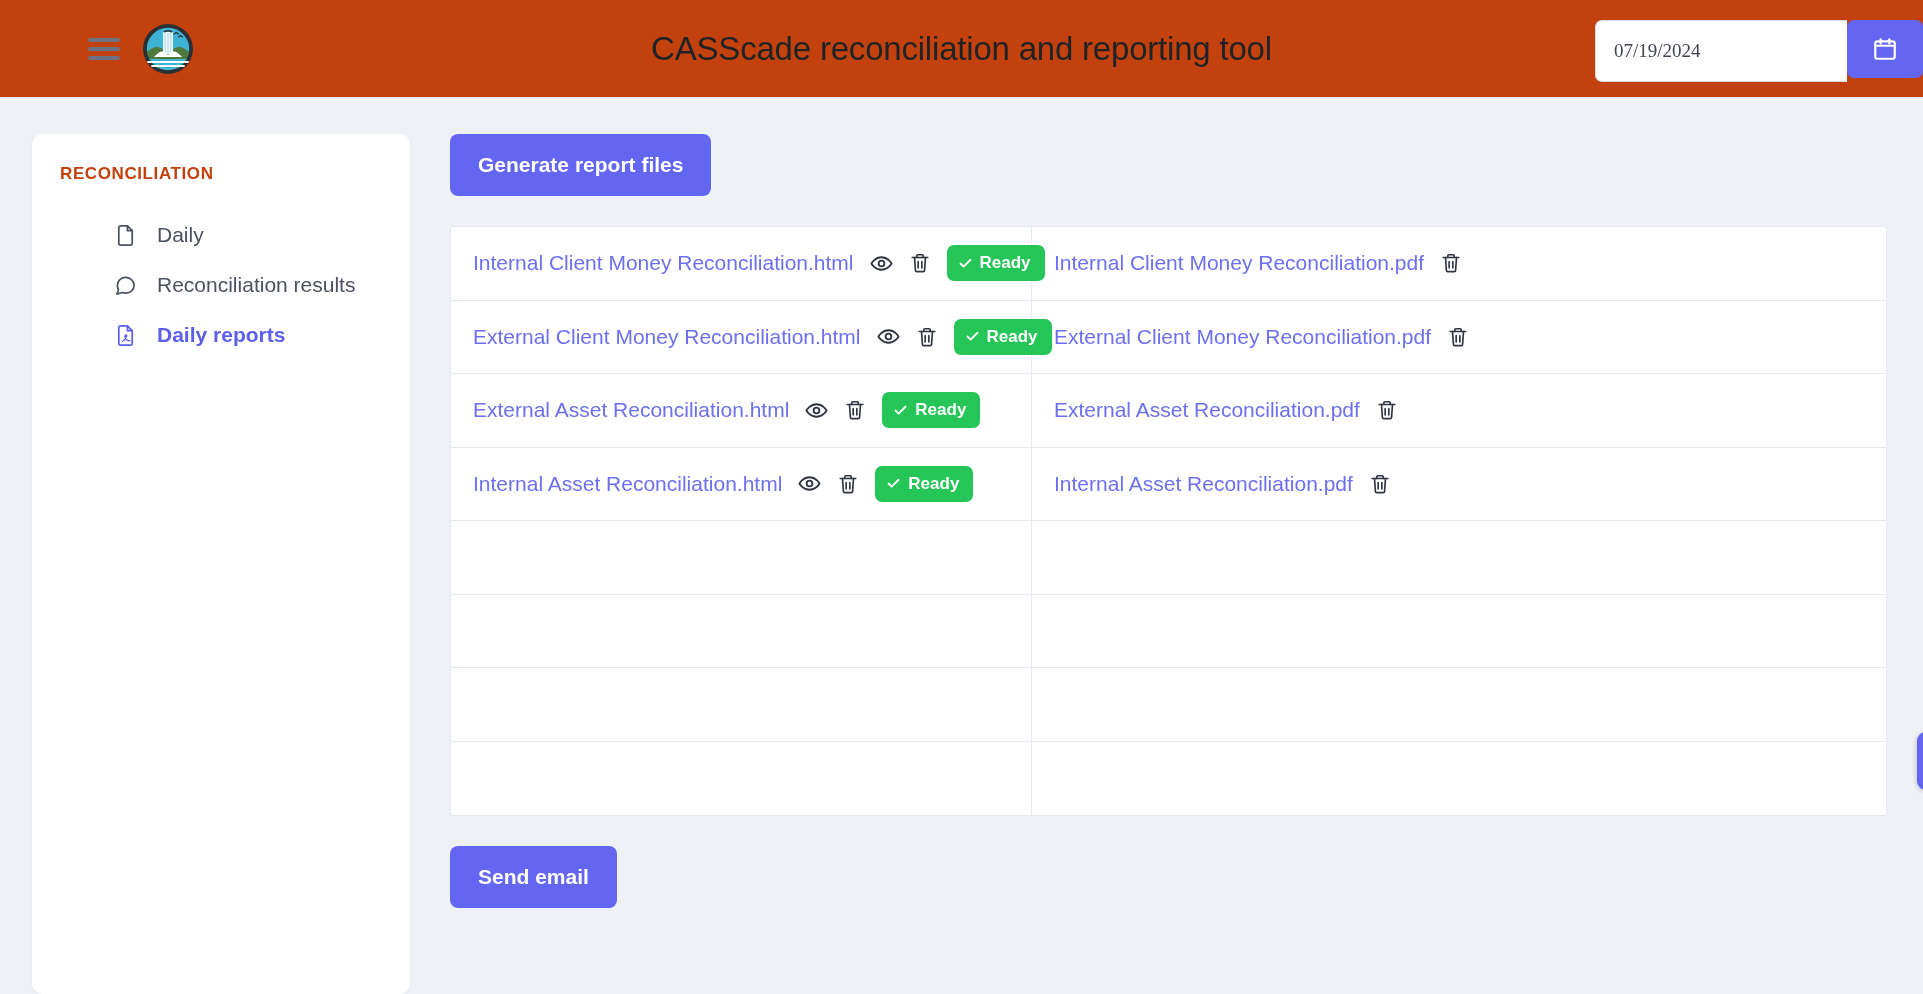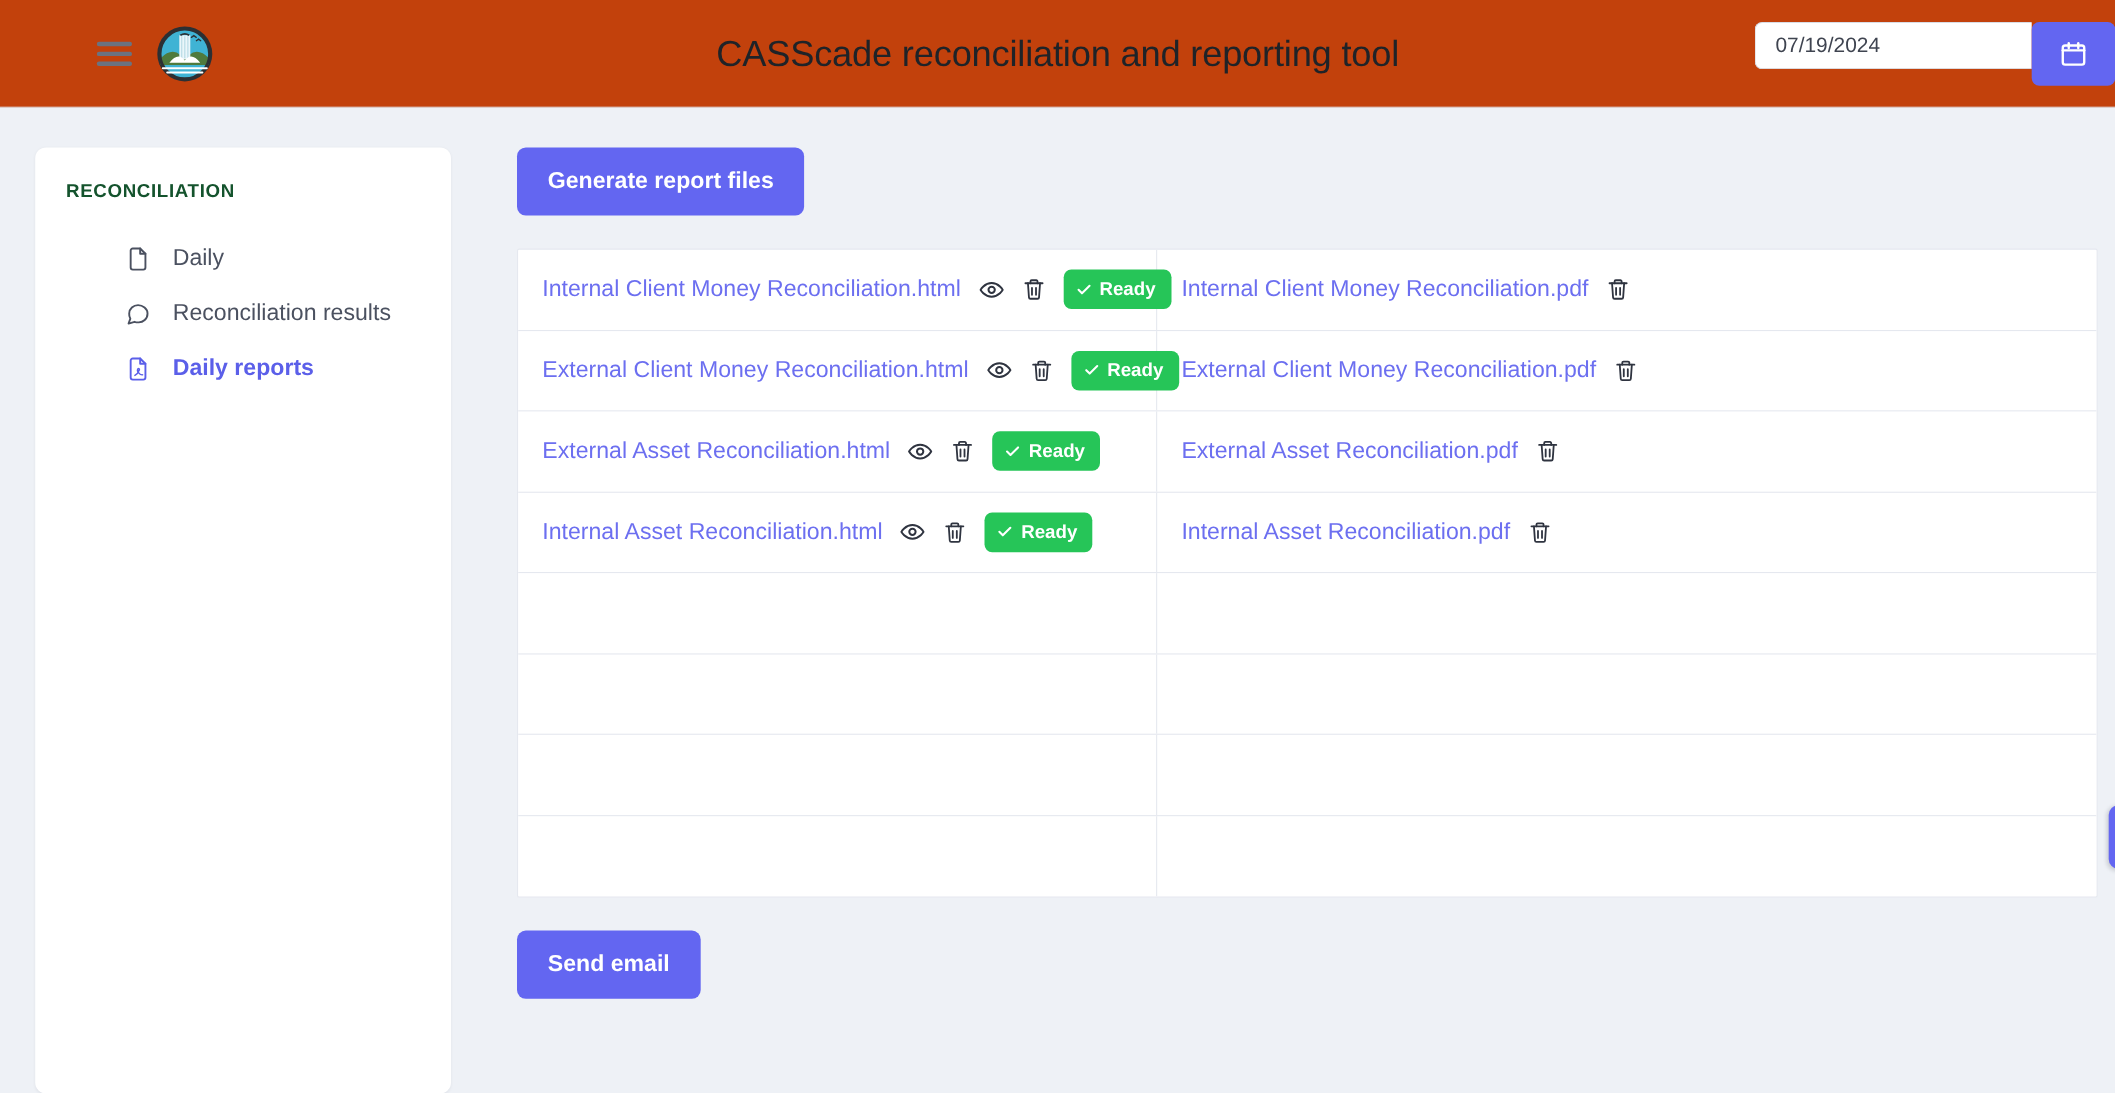--- a/index.html
+++ b/index.html
@@ -54,14 +54,14 @@
     display: flex; align-items: stretch;
   }
   .date-input {
-    width: 252px; height: 43px;
+    width: 252px; height: 62px;
     border: 1px solid #d8dce5;
     border-right: none;
     border-radius: 7px 0 0 7px;
     padding: 0 18px;
     font-size: 19px;
     color: #3f4450;
-    font-family: Liberation Sans, sans-serif;
+    font-family: Liberation Serif, serif;
     background: #fff;
     outline: none;
   }

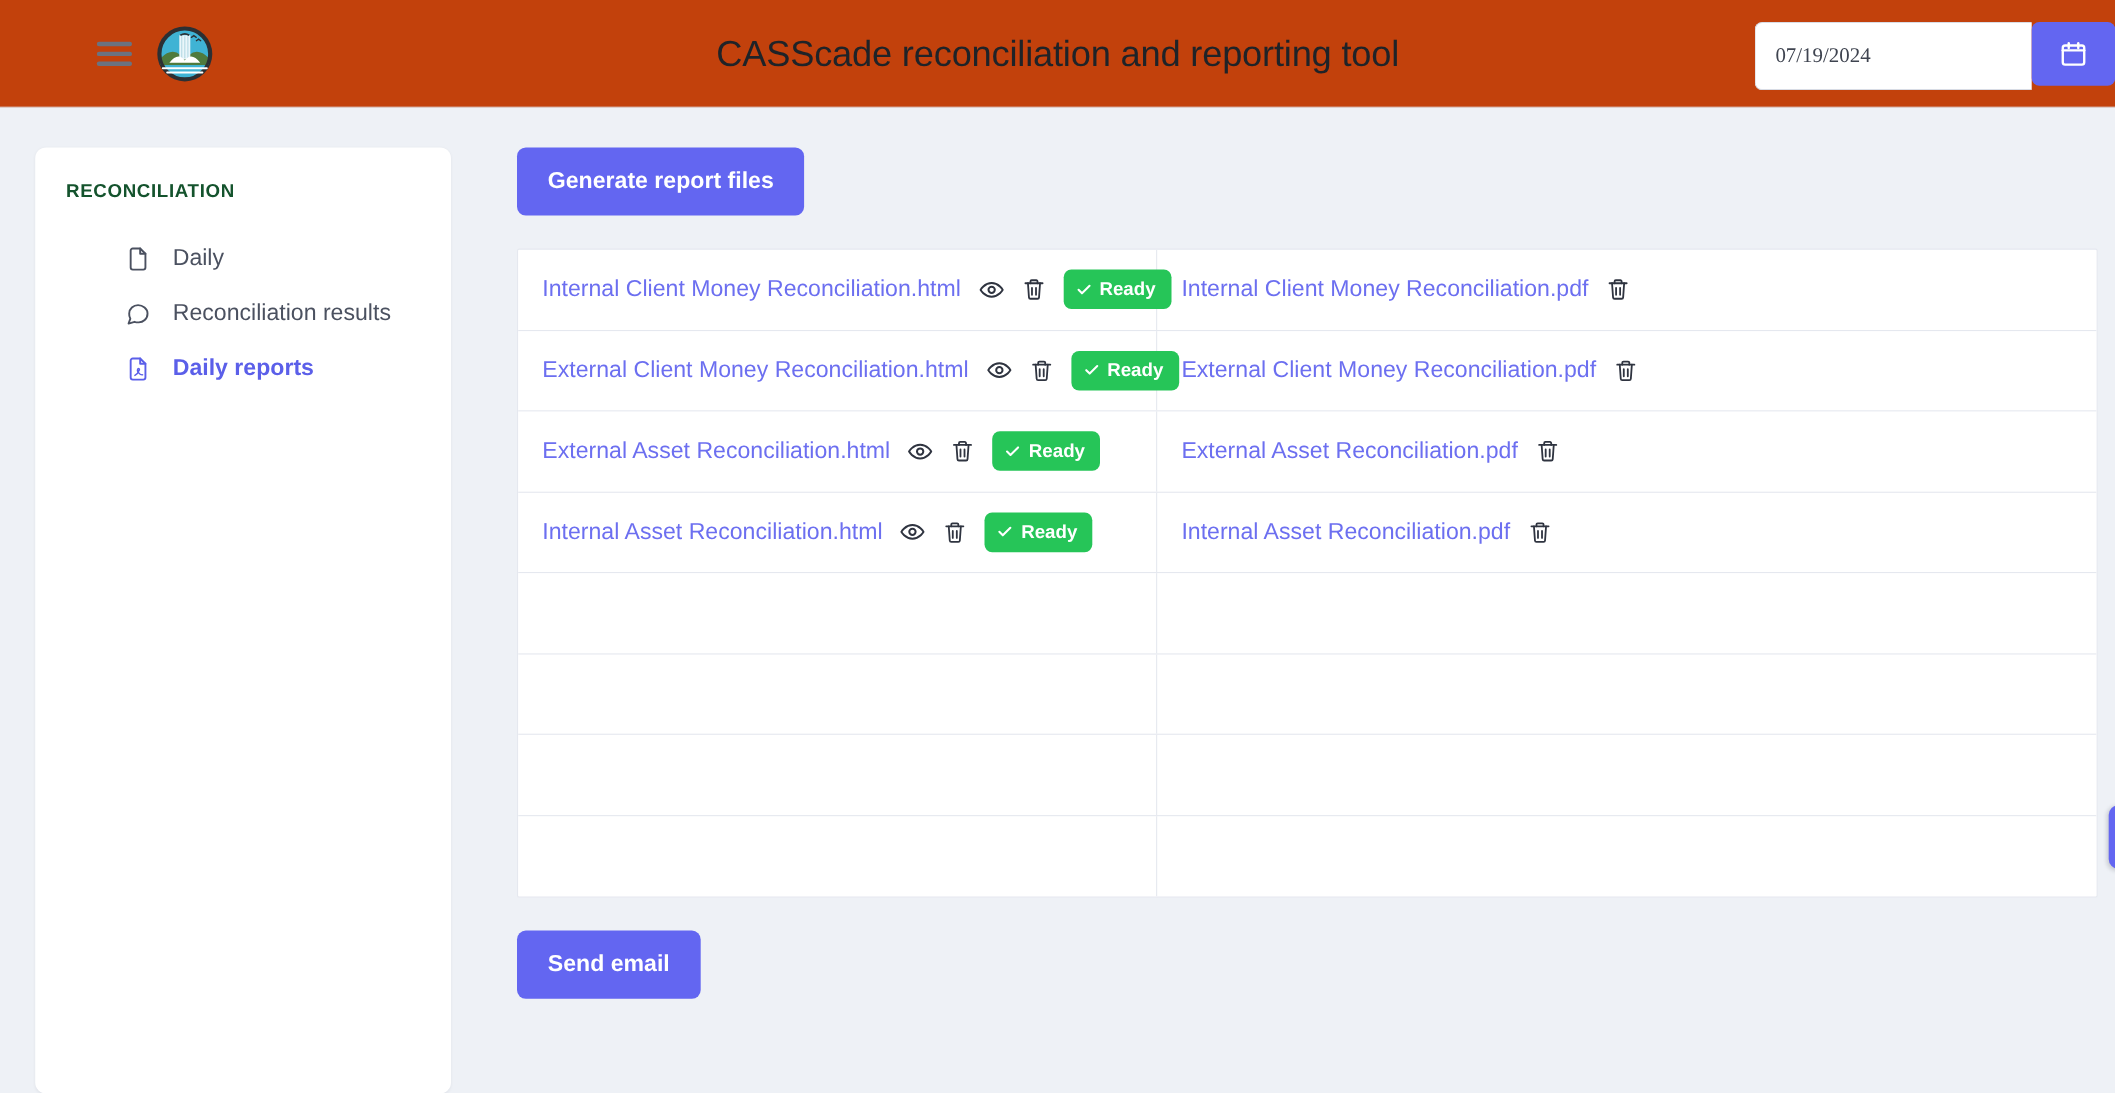--- a/index.html
+++ b/index.html
@@ -90,7 +90,7 @@
   .sidebar-title {
     font-size: 17px;
     font-weight: bold;
-    color: #14532d;
+    color: #c2410c;
     letter-spacing: .6px;
     padding: 0 0 0 28px;
     margin-bottom: 26px;

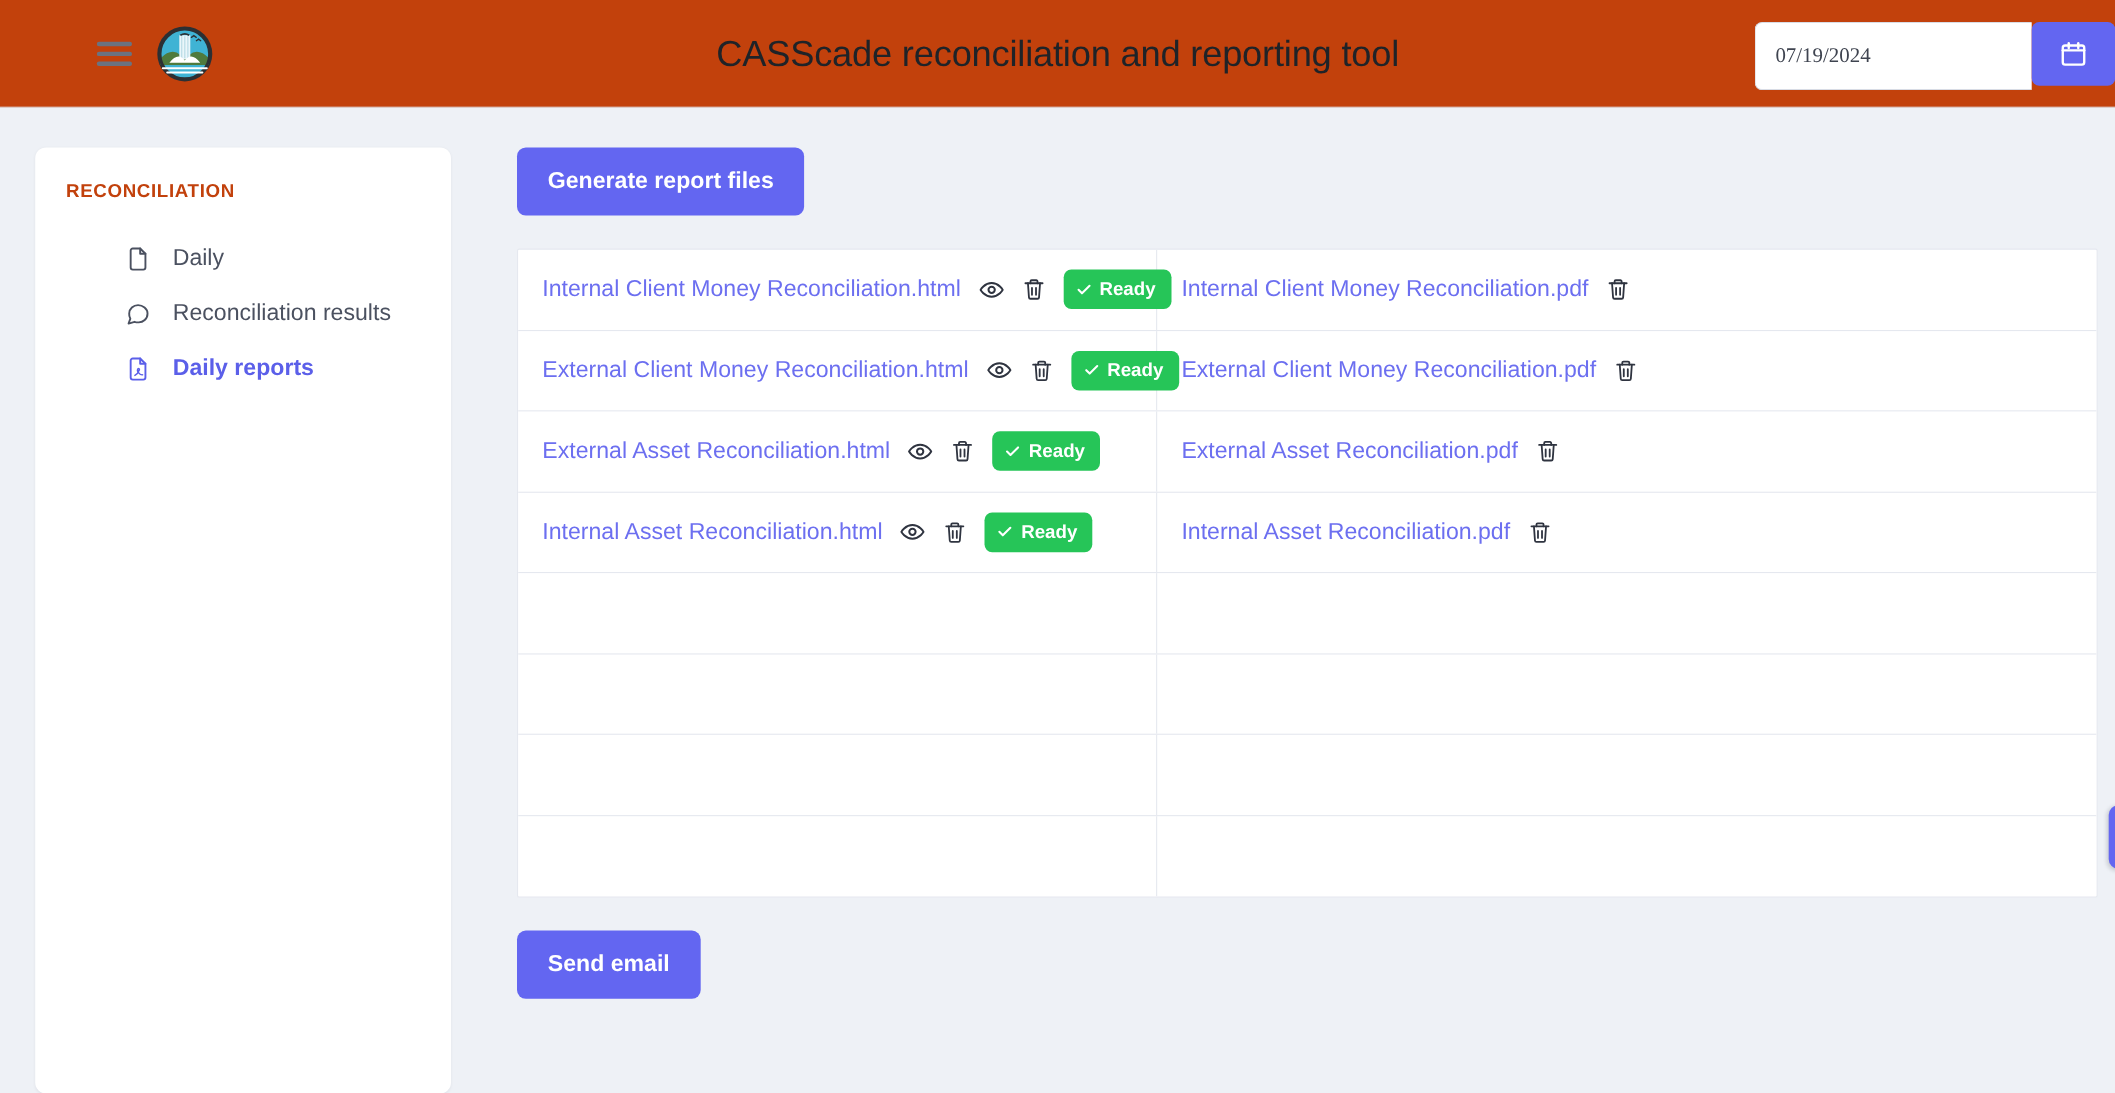--- a/index.html
+++ b/index.html
@@ -108,7 +108,7 @@
   .nav-item.active { color: #5b5fe9; font-weight: bold; }
 
   
-  .main { flex: 1 1 auto; padding: 0 46px 0 60px; min-width: 0; position: relative; }
+  .main { flex: 1 1 auto; padding: 0 46px 0 40px; min-width: 0; position: relative; }
 
   .btn-primary {
     background: #6366f1;

